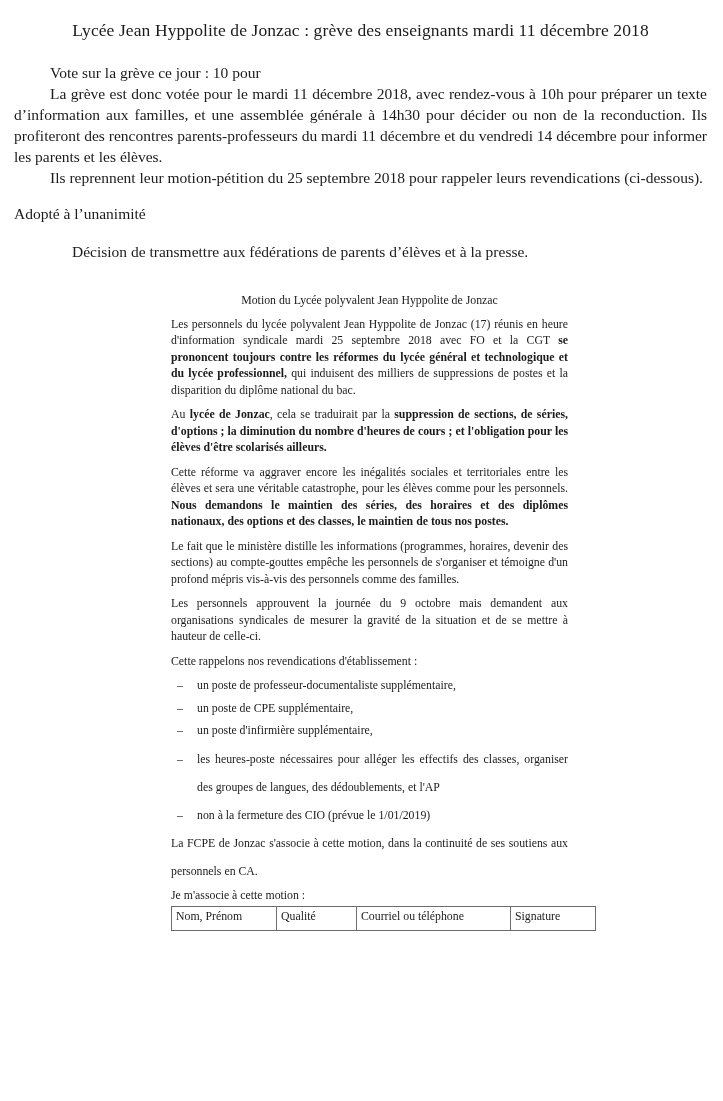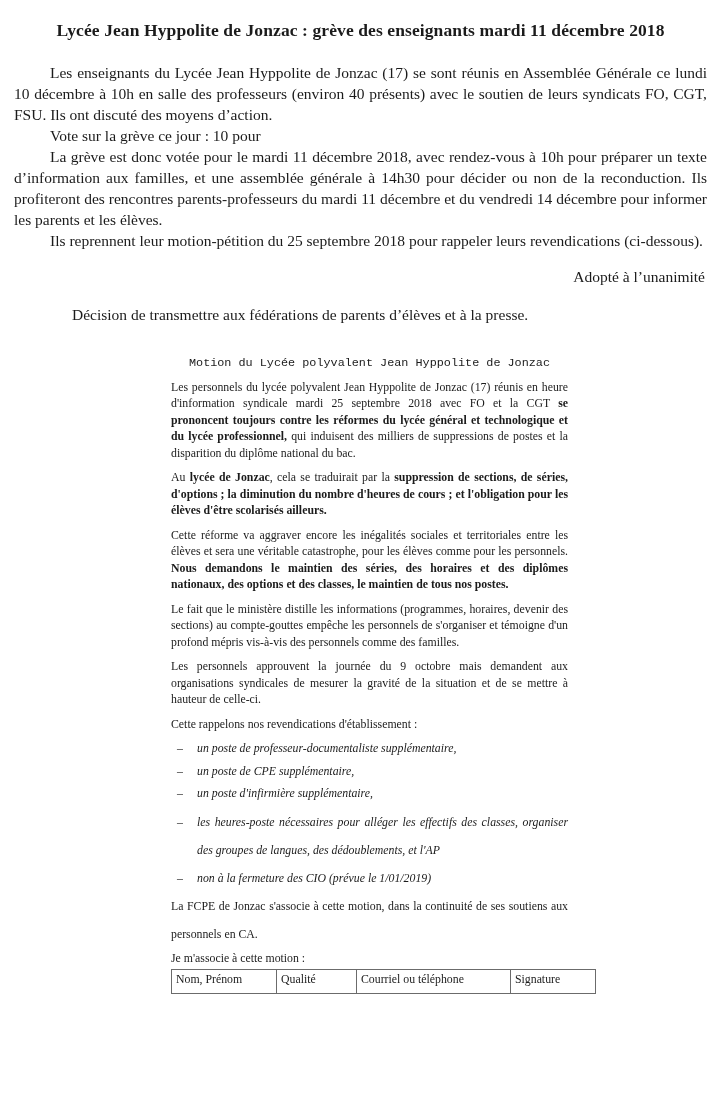--- a/index.html
+++ b/index.html
@@ -19,7 +19,7 @@
   }
   .main-title {
     font-size: 17.5px;
-    font-weight: bold;
+    font-weight: normal;
     text-align: center;
     margin: 6px 0 21px 0;
     letter-spacing: 0.1px;

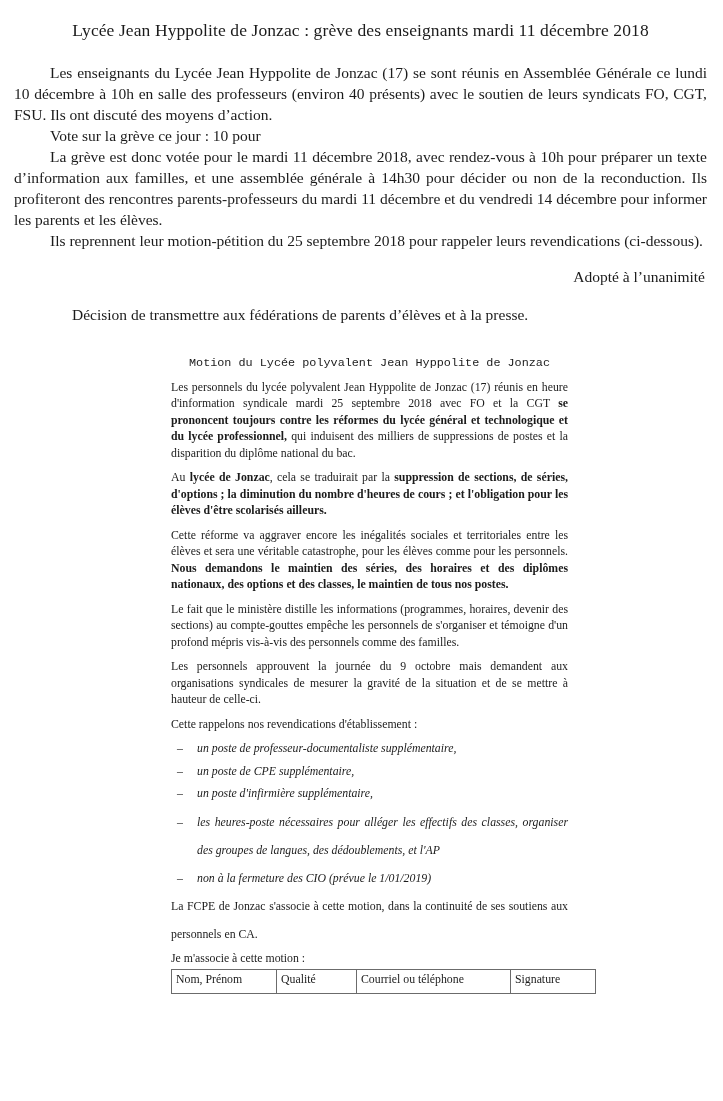--- a/index.html
+++ b/index.html
@@ -113,7 +113,6 @@
   <div class="main-title">Lycée Jean Hyppolite de Jonzac : grève des enseignants mardi 11 décembre 2018</div>
 
   <div class="body-text">
-    <p>Les enseignants du Lycée Jean Hyppolite de Jonzac (17) se sont réunis en Assemblée Générale ce lundi 10 décembre à 10h en salle des professeurs (environ 40 présents) avec le soutien de leurs syndicats FO, CGT, FSU. Ils ont discuté des moyens d’action.</p>
     <div class="vote-line">Vote sur la grève ce jour : 10 pour</div>
 
     <p>La grève est donc votée pour le mardi 11 décembre 2018, avec rendez-vous à 10h pour préparer un texte d’information aux familles, et une assemblée générale à 14h30 pour décider ou non de la reconduction. Ils profiteront des rencontres parents-professeurs du mardi 11 décembre et du vendredi 14 décembre pour informer les parents et les élèves.</p>

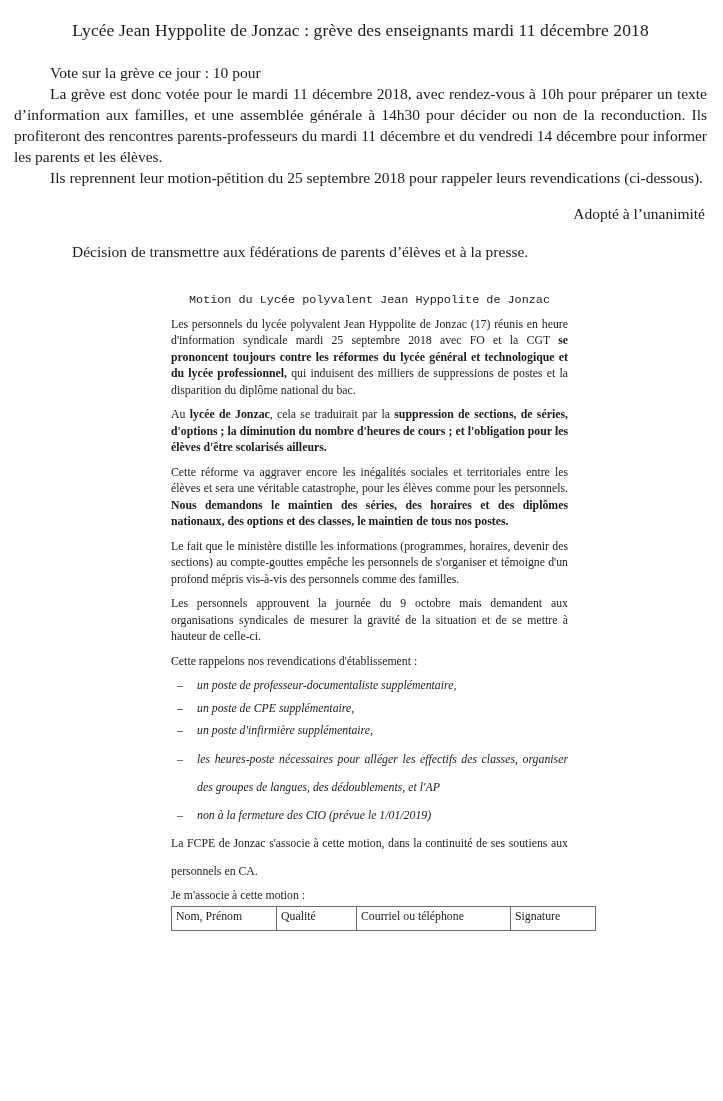--- a/index.html
+++ b/index.html
@@ -40,7 +40,7 @@
   .gap-after { margin-bottom: 17px !important; }
   .gap-after-sm { margin-bottom: 15px !important; }
   .adopted {
-    text-align: right;
+    text-align: left;
     padding-right: 2px;
     margin: 15px 0 8px 0;
   }

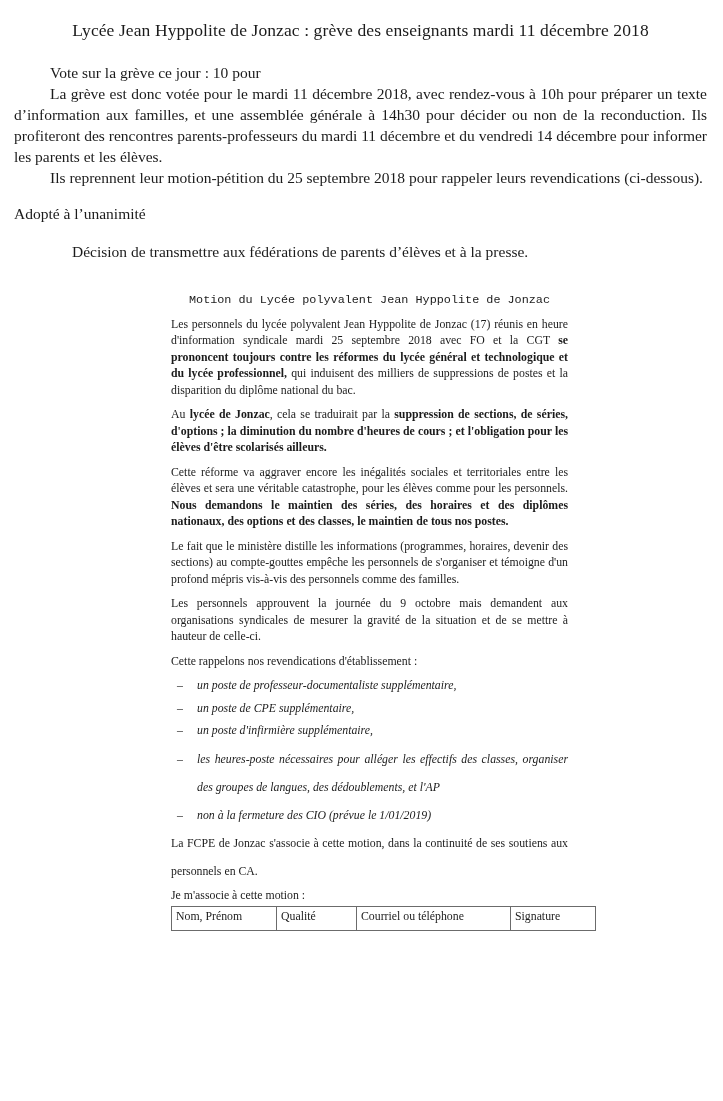--- a/index.html
+++ b/index.html
@@ -58,7 +58,6 @@
   .motion-title {
     text-align: center;
     margin: 0 0 7px 0;
-    font-family: Liberation Mono, monospace;
   }
   .motion p {
     margin: 0 0 8px 0;

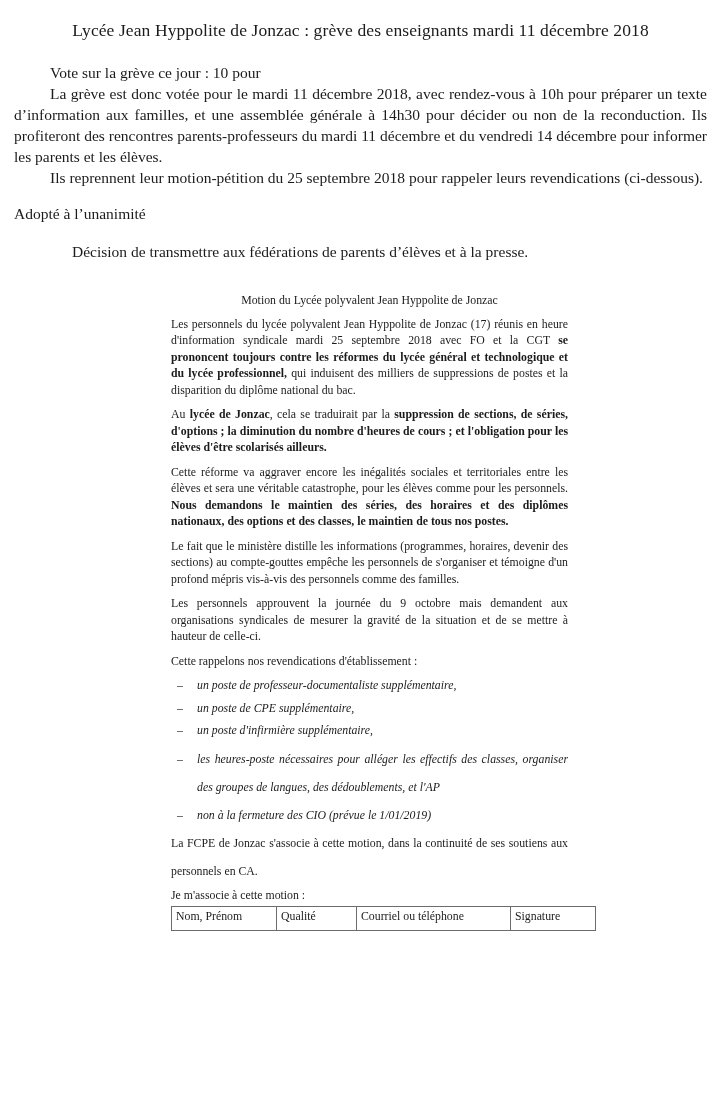--- a/index.html
+++ b/index.html
@@ -74,7 +74,6 @@
     padding-left: 26px;
     margin-bottom: 6px;
     text-align: justify;
-    font-style: italic;
   }
   .demands li::before {
     content: "\2013";

